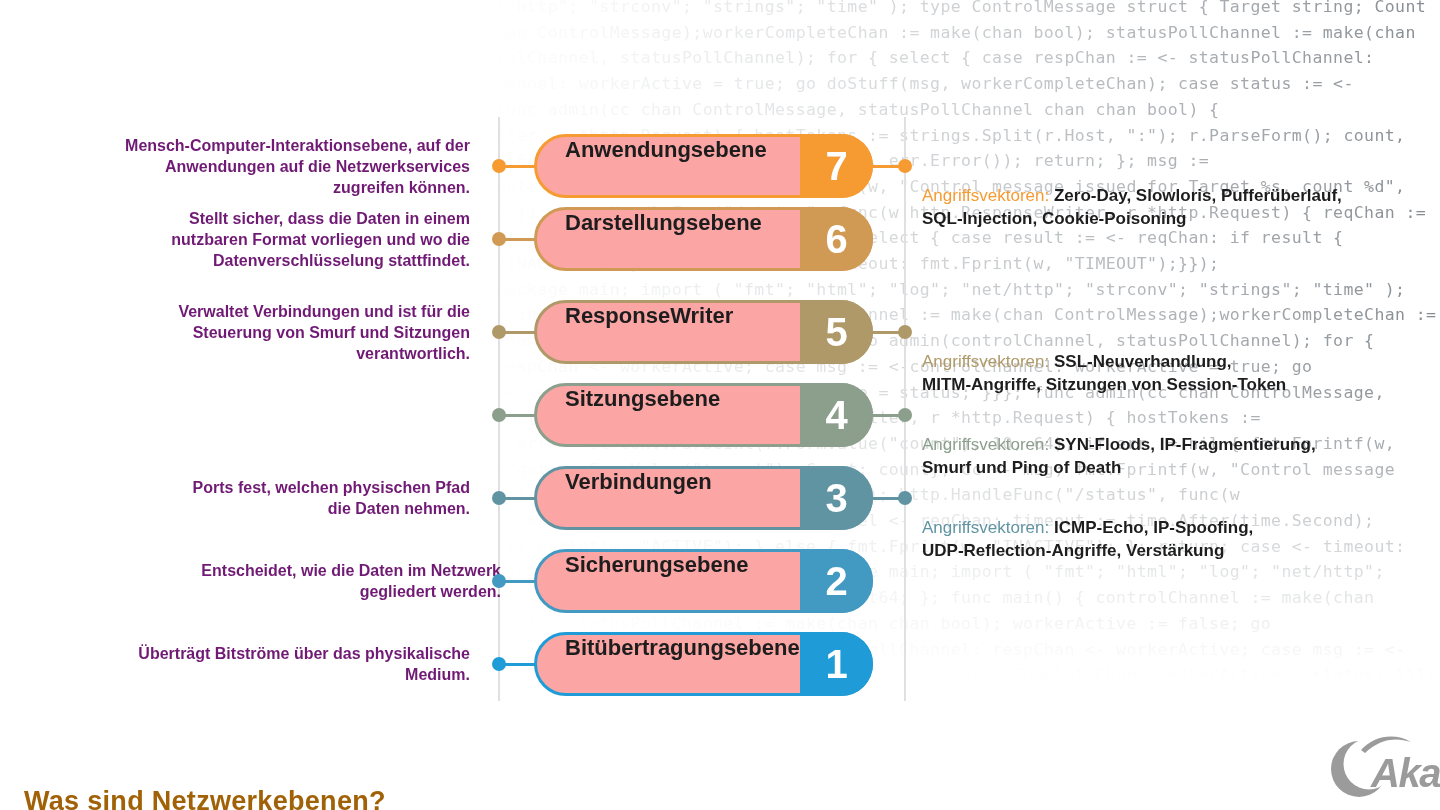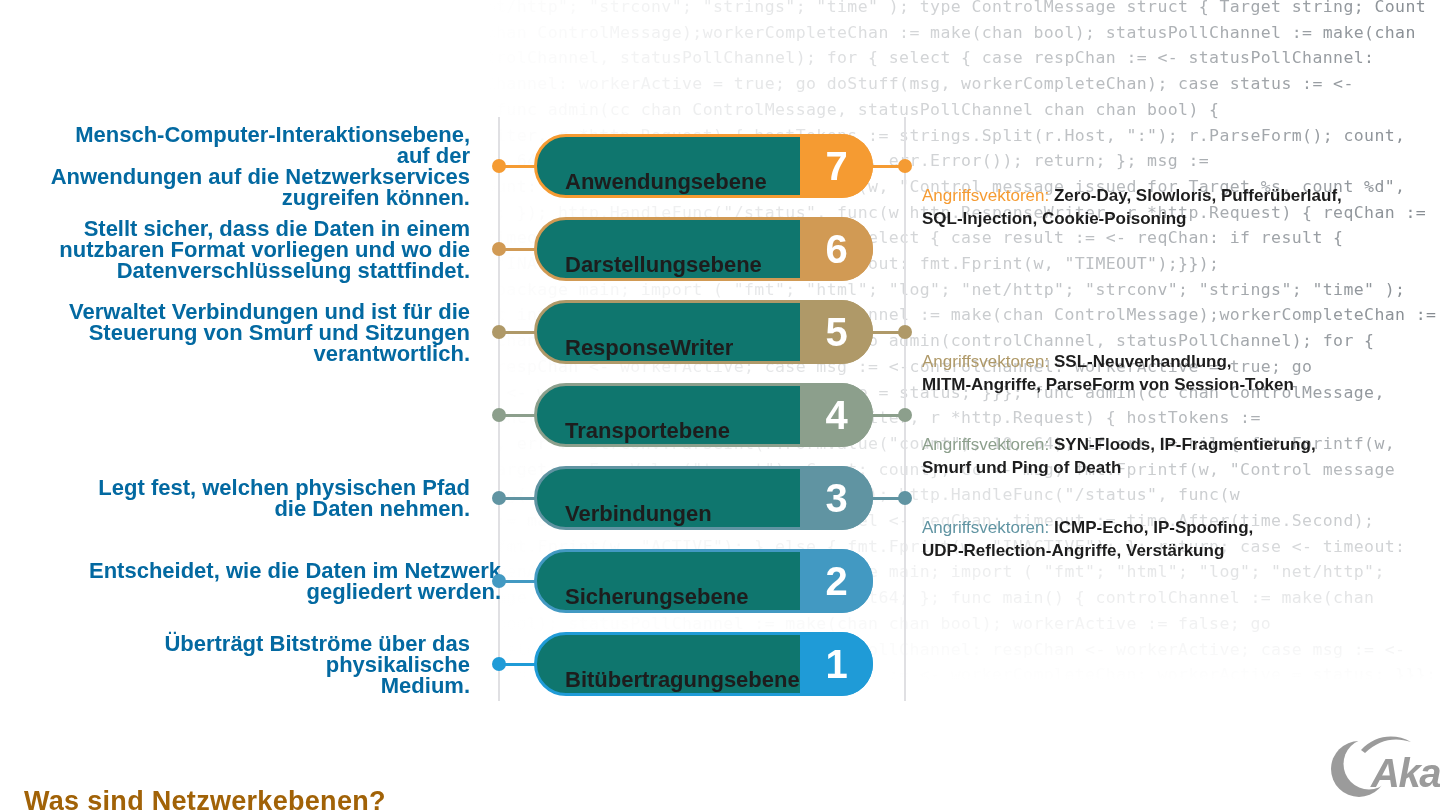--- a/index.html
+++ b/index.html
@@ -40,7 +40,7 @@
   .desc{
     position:absolute;right:970px;top:50%;transform:translateY(-50%);
     width:430px;text-align:right;white-space:pre-line;
-    font-size:22px;line-height:21px;font-weight:700;color:#0369a1;
+    font-size:16px;line-height:21px;font-weight:700;color:#701a75;
   }
   .conn-l-line{position:absolute;left:499px;top:50%;margin-top:-1.5px;width:39px;height:3px;background:var(--c);}
   .conn-l-dot{position:absolute;left:492px;top:50%;margin-top:-7px;width:14px;height:14px;border-radius:50%;background:var(--c);}

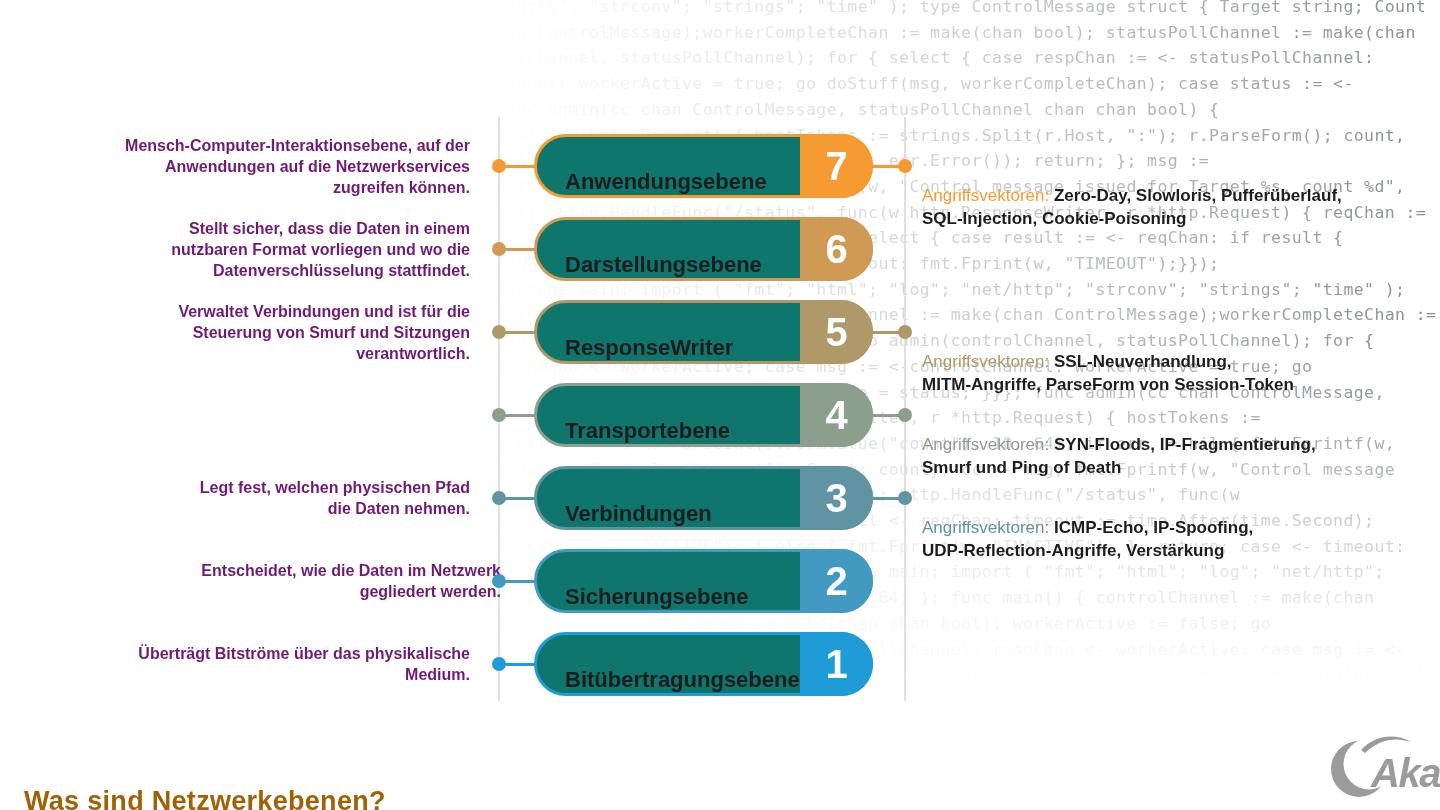--- a/index.html
+++ b/index.html
@@ -48,8 +48,8 @@
   .conn-r-dot{position:absolute;left:898px;top:50%;margin-top:-7px;width:14px;height:14px;border-radius:50%;background:var(--c);}
   .pill{
     position:absolute;left:534px;top:0;width:339px;height:64px;box-sizing:border-box;
-    background:#0f766e;border:3px solid var(--c);border-radius:33px;
-    display:flex;align-items:flex-end;
+    background:#fca5a5;border:3px solid var(--c);border-radius:33px;
+    display:flex;align-items:flex-start;
   }
   .pill-label{padding-left:28px;font-size:22px;font-weight:700;color:#1d1d1d;}
   .pill-cap{

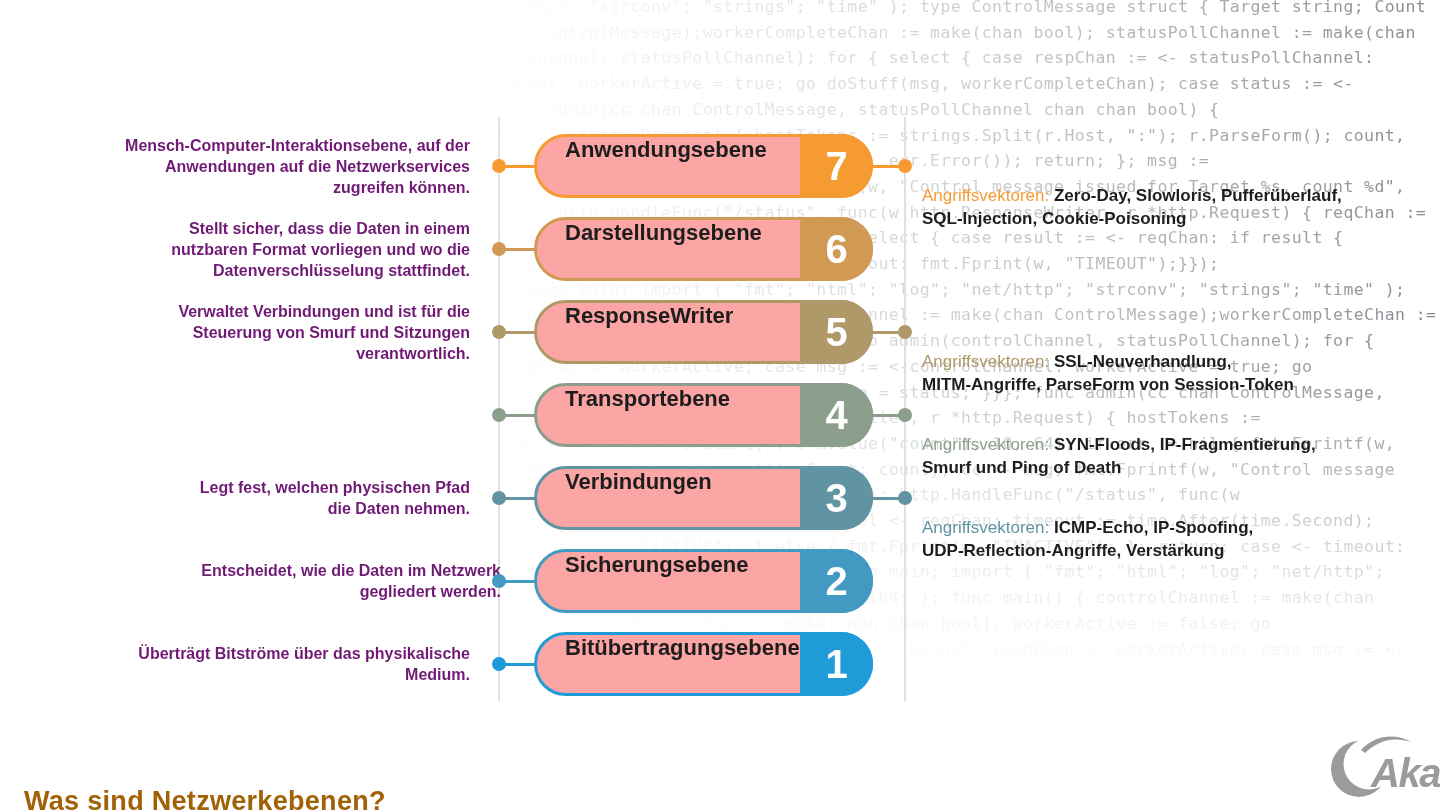--- a/index.html
+++ b/index.html
@@ -100,7 +100,7 @@
 SQL-Injection, Cookie-Poisoning</span></div>
   </div>
 
-  <div class="row" style="top: 217px; --c: #D19A54;">
+  <div class="row" style="top: 207px; --c: #D19A54;">
     <div class="desc">Stellt sicher, dass die Daten in einem
 nutzbaren Format vorliegen und wo die
 Datenverschlüsselung stattfindet.</div>

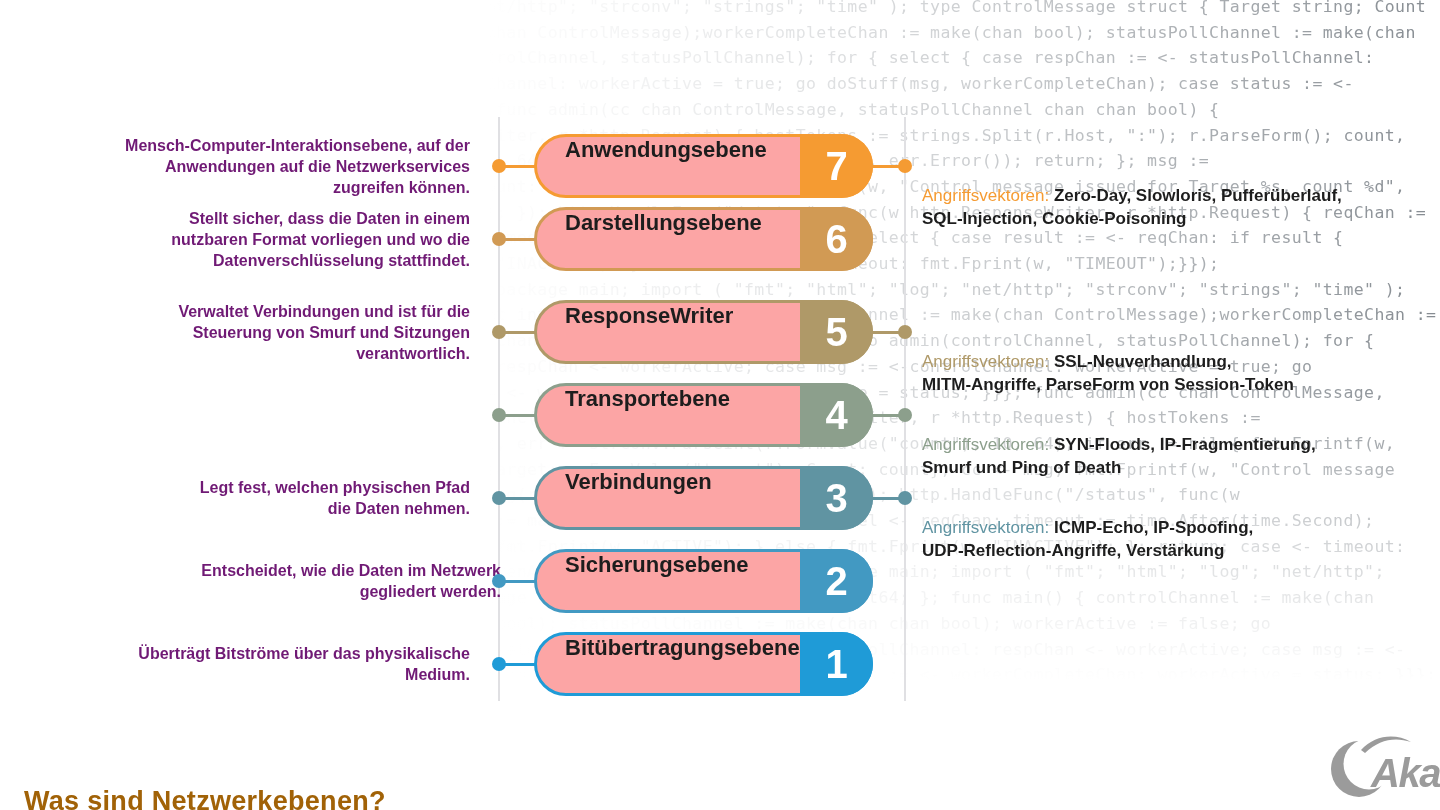--- a/index.html
+++ b/index.html
@@ -129,7 +129,7 @@
     <div class="conn-r-line"></div>
     <div class="conn-r-dot"></div>
     <div class="attack"><span class="attack-label">Angriffsvektoren:</span><span class="attack-rest"> SSL-Neuverhandlung,
-MITM-Angriffe, ParseForm von Session-Token</span></div>
+MITM-Angriffe, Sitzungen von Session-Token</span></div>
   </div>
 
   <div class="row" style="top: 383px; --c: #8C9F8C;">

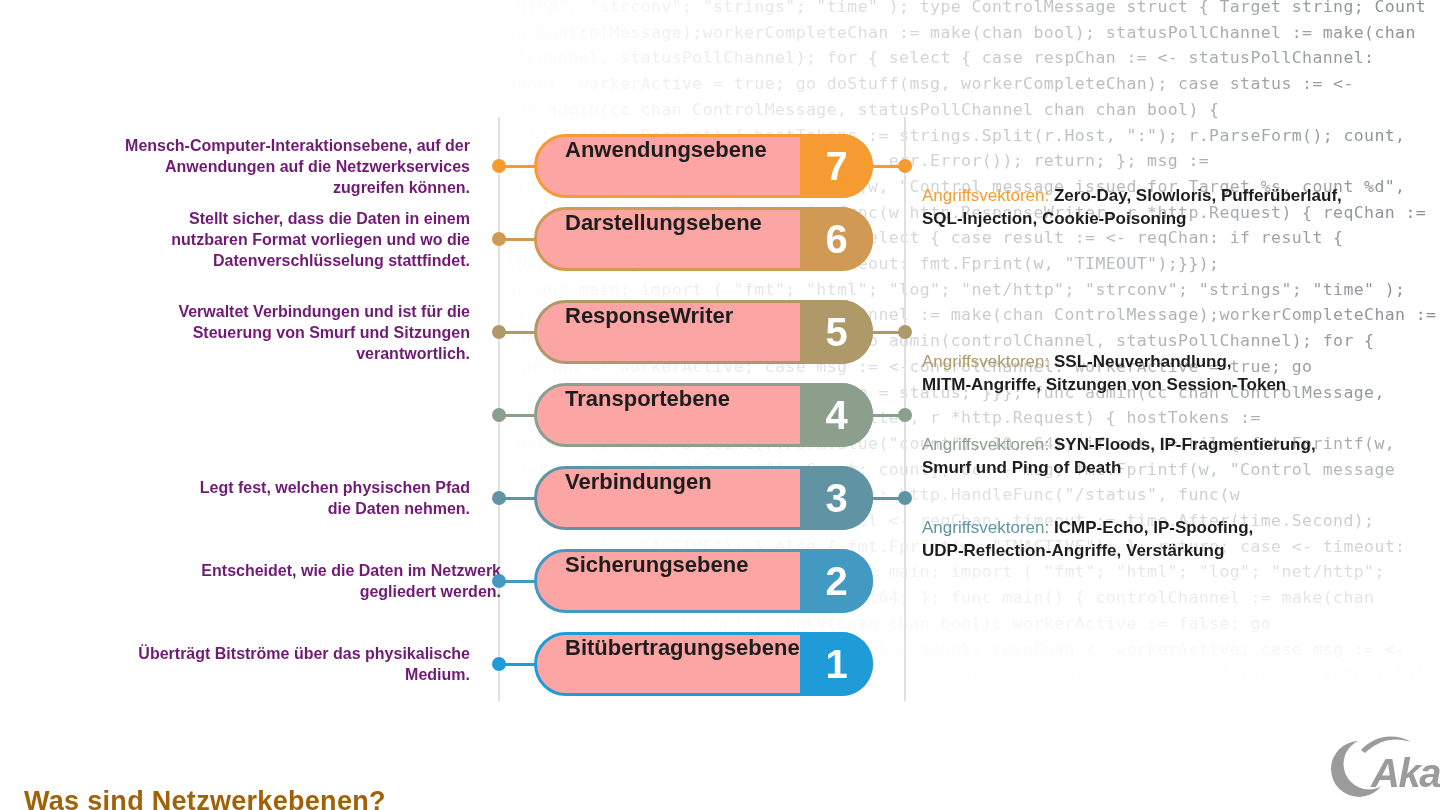--- a/index.html
+++ b/index.html
@@ -136,7 +136,7 @@
     <div class="conn-l-dot"></div>
     <div class="conn-l-line"></div>
     <div class="pill">
-      <span class="pill-label">Transportebene</span>
+      <span class="pill-label">Sitzungsebene</span>
       <span class="pill-cap">
           <span class="pill-num">4</span>
         </span>

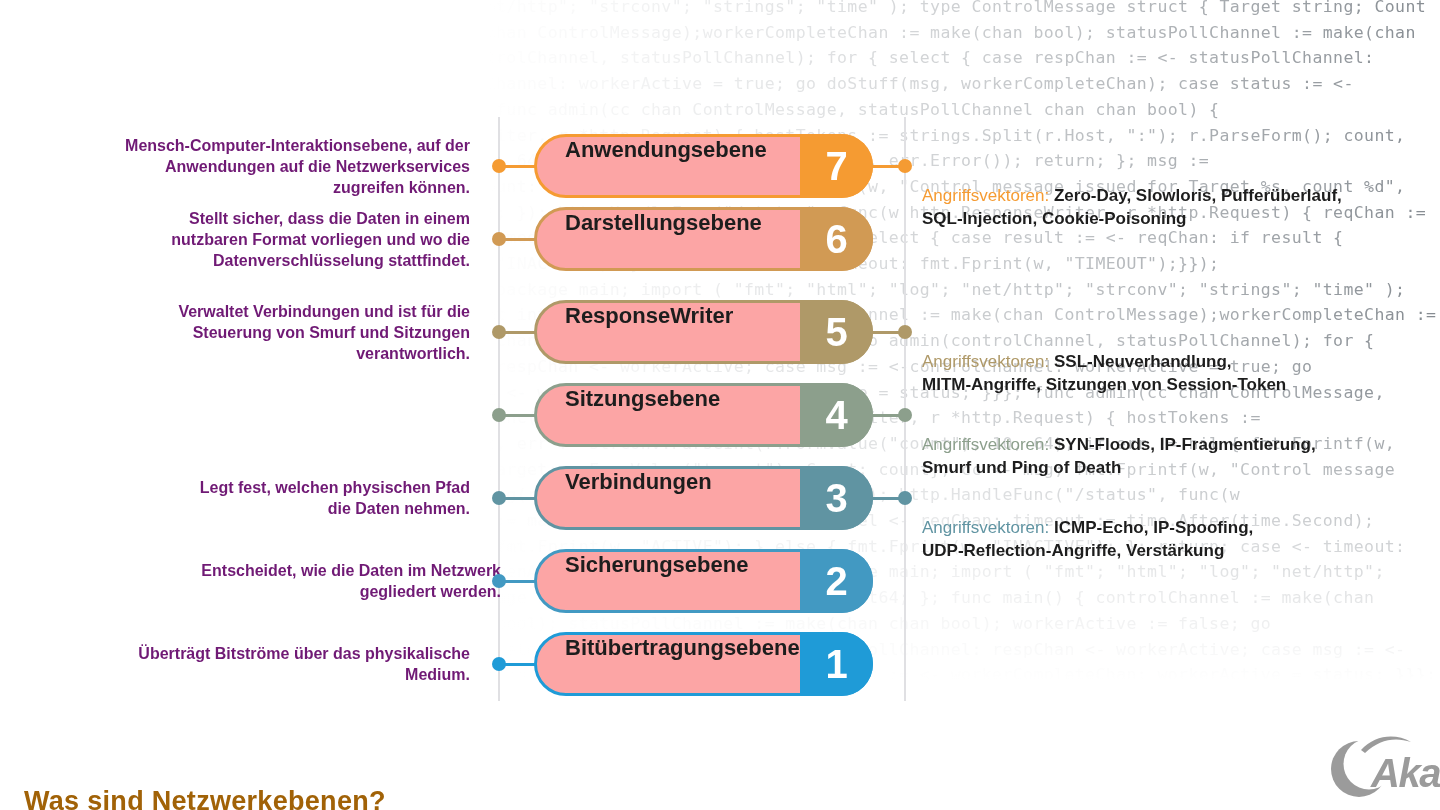--- a/index.html
+++ b/index.html
@@ -148,7 +148,7 @@
   </div>
 
   <div class="row" style="top: 466px; --c: #6094A2;">
-    <div class="desc">Legt fest, welchen physischen Pfad
+    <div class="desc">Ports fest, welchen physischen Pfad
 die Daten nehmen.</div>
     <div class="conn-l-dot"></div>
     <div class="conn-l-line"></div>

